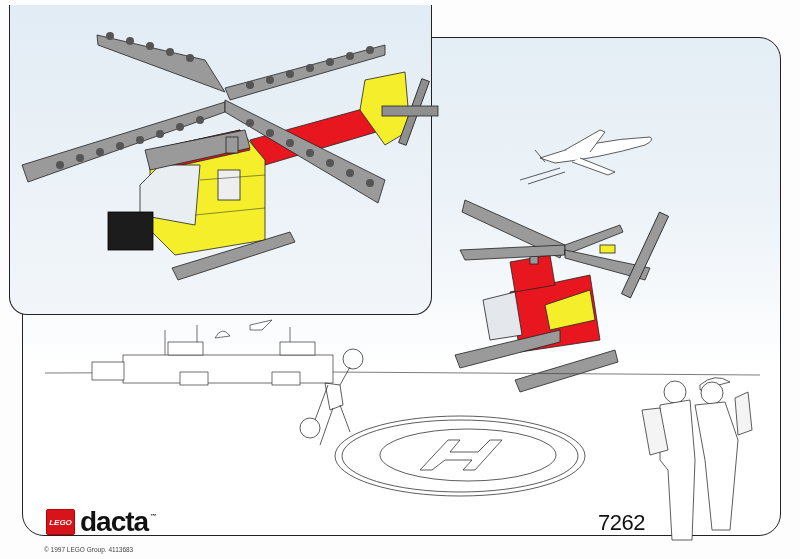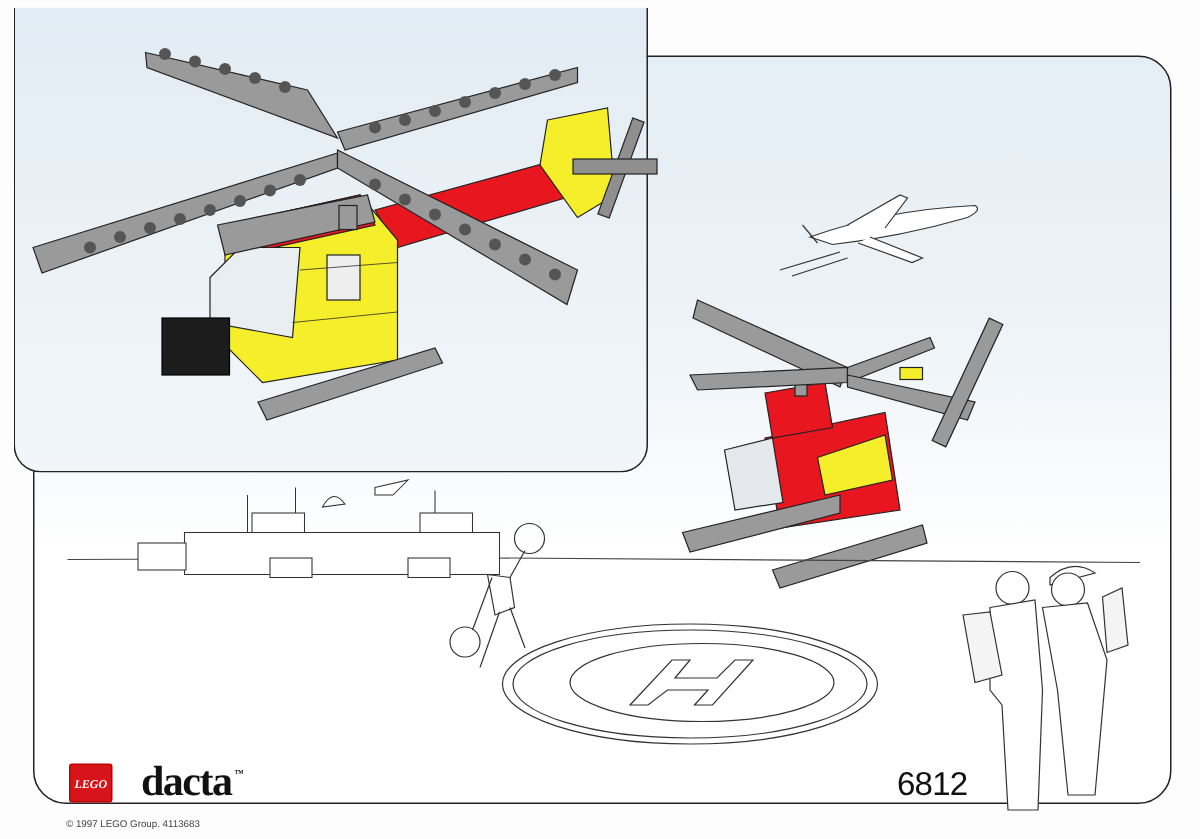--- a/index.html
+++ b/index.html
@@ -8,7 +8,7 @@
   .frame-main { position:absolute; left:22px; top:37px; width:757px; height:497px; border:1.5px solid #222; border-radius:22px; background:linear-gradient(#e4eef5 0px, #edf3f8 180px, #fff 330px, #fff 100%); }
   .frame-inset { position:absolute; left:9px; top:5px; width:421px; height:309px; border:1.5px solid #222; border-top:none; border-radius:0 0 18px 18px; background:linear-gradient(#e2ecf4, #f2f6fa); }
   svg { position:absolute; left:0; top:0; }
-  .logo { position:absolute; left:46px; top:509px; display:flex; align-items:center; gap:19px;font-family:Liberation Serif, serif; }
+  .logo { position:absolute; left:46px; top:509px; display:flex; align-items:center; gap:5px; }
   .lego-badge { width:27px; height:24px; background:#d7141a; border:1px solid #b00; color:#fff; font-weight:bold; font-style:italic; font-size:8px; display:flex; align-items:center; justify-content:center; border-radius:2px; }
   .dacta { font-size:28px; font-weight:bold; color:#111; letter-spacing:-1px; line-height:24px; position:relative; }
   .tm { font-size:6px; vertical-align:top; position:relative; top:-6px; margin-left:2px; }

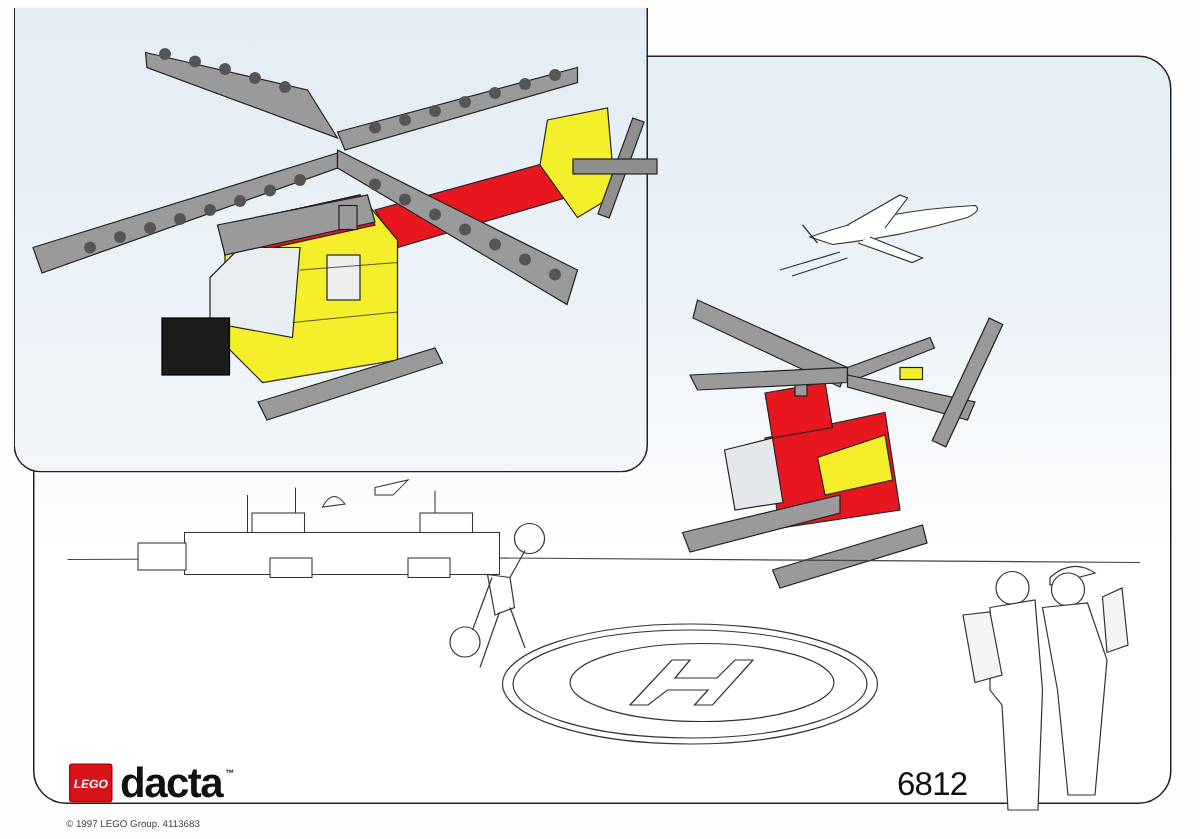--- a/index.html
+++ b/index.html
@@ -161,7 +161,7 @@
     <div class="dacta"><span>dacta</span><span class="tm">™</span></div>
   </div>
   <div class="copyright">© 1997 LEGO Group. 4113683</div>
-  <div class="set-number">6812</div>
+  <div class="set-number">7262</div>
 </div>
 
 </body></html>

